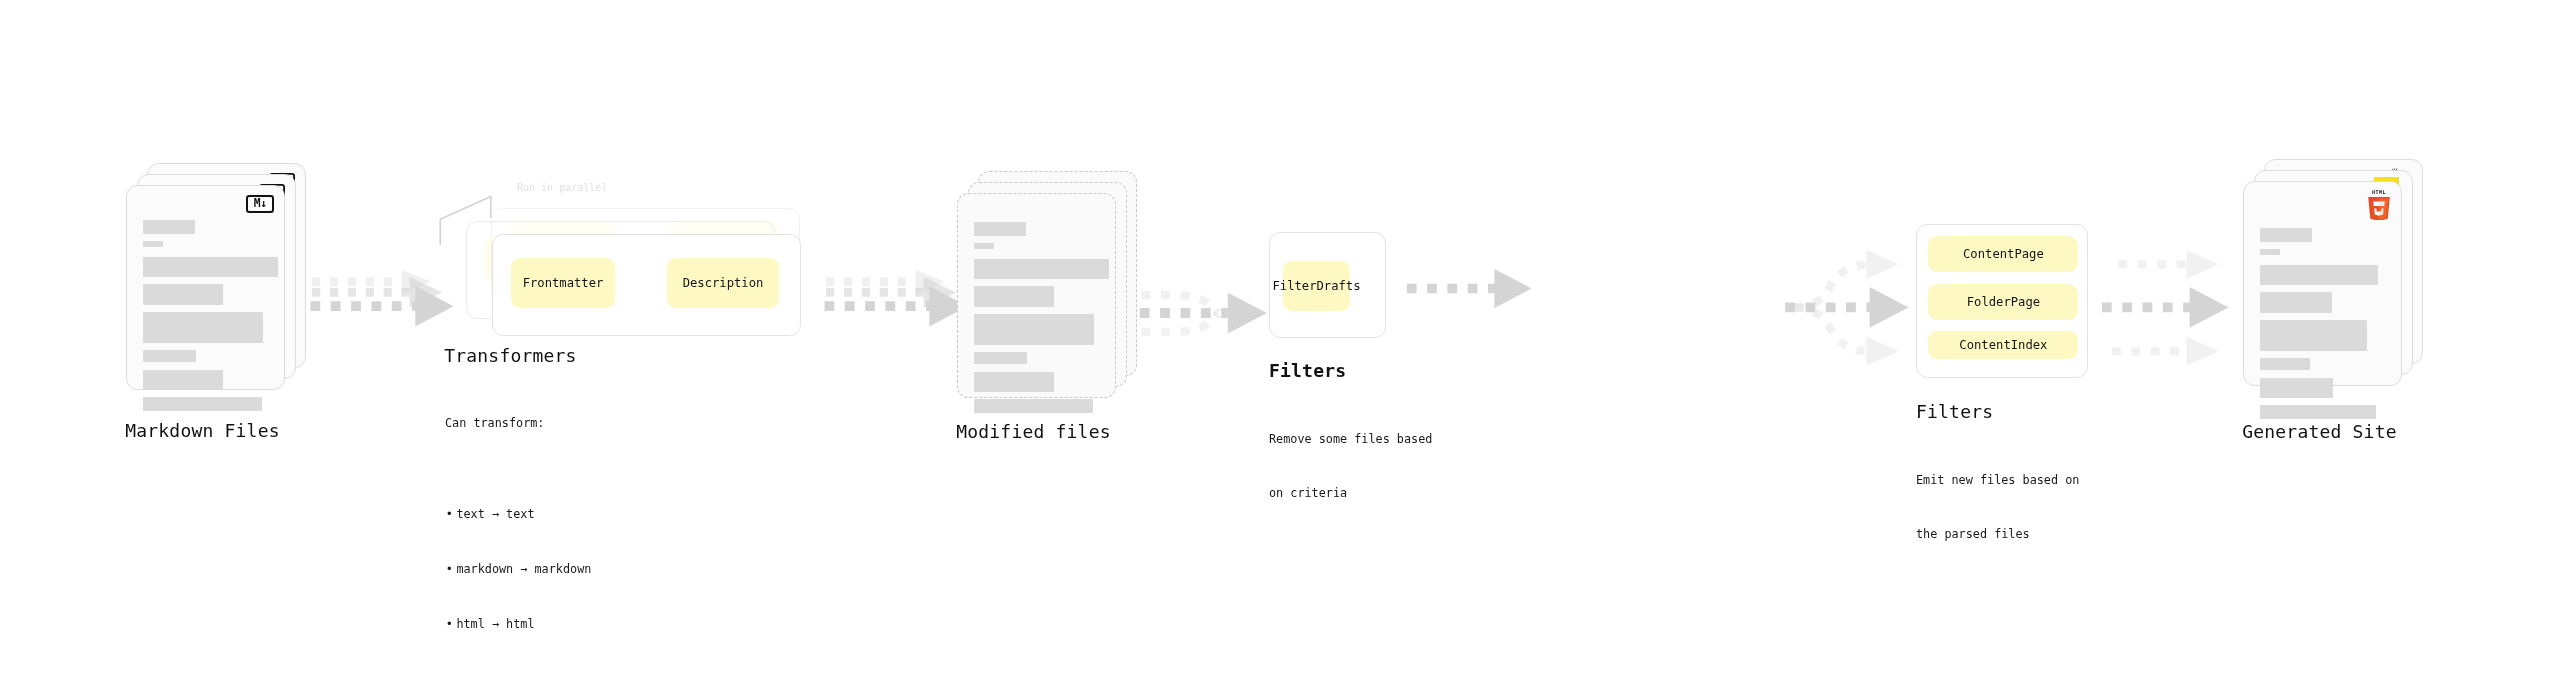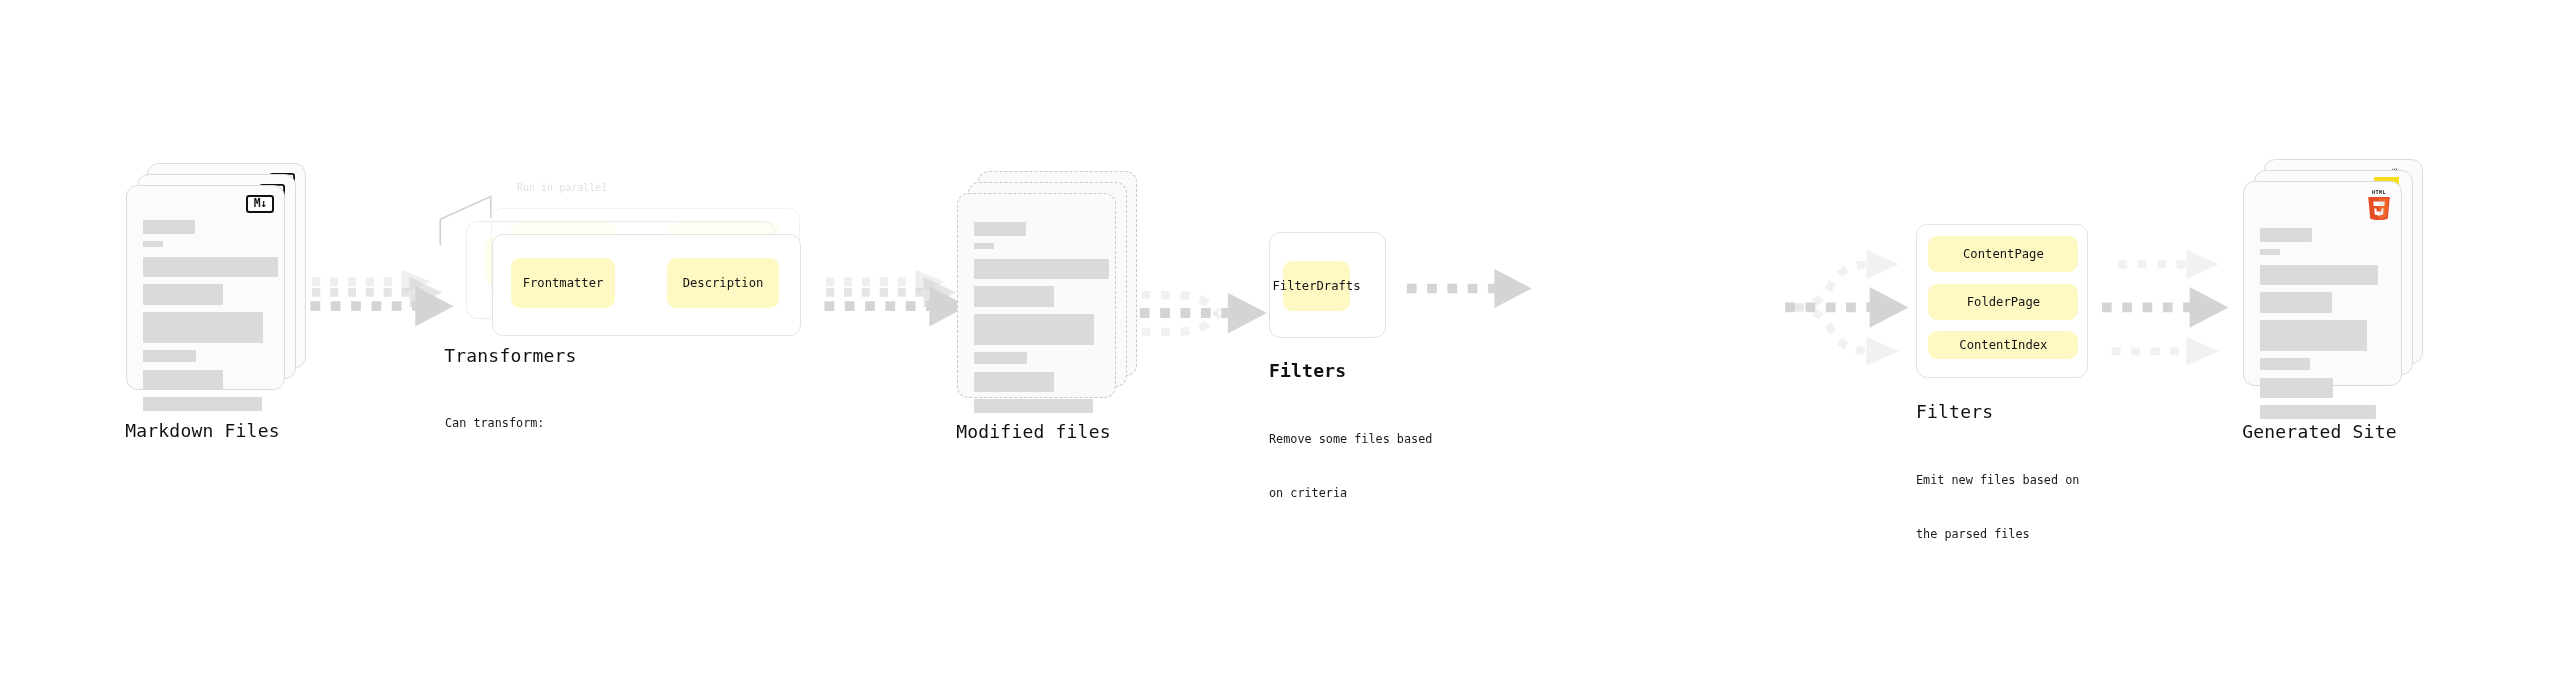--- a/index.html
+++ b/index.html
@@ -211,6 +211,11 @@
     <div class="title" style="left:-0.8px; top:153px;">Transformers</div>
     <div class="sub" style="left:0px; top:185px;">
       <div>Can transform:</div>
+      <ul class="translist">
+        <li>text → text</li>
+        <li>markdown → markdown</li>
+        <li>html → html</li>
+      </ul>
     </div>
   </div>
 

